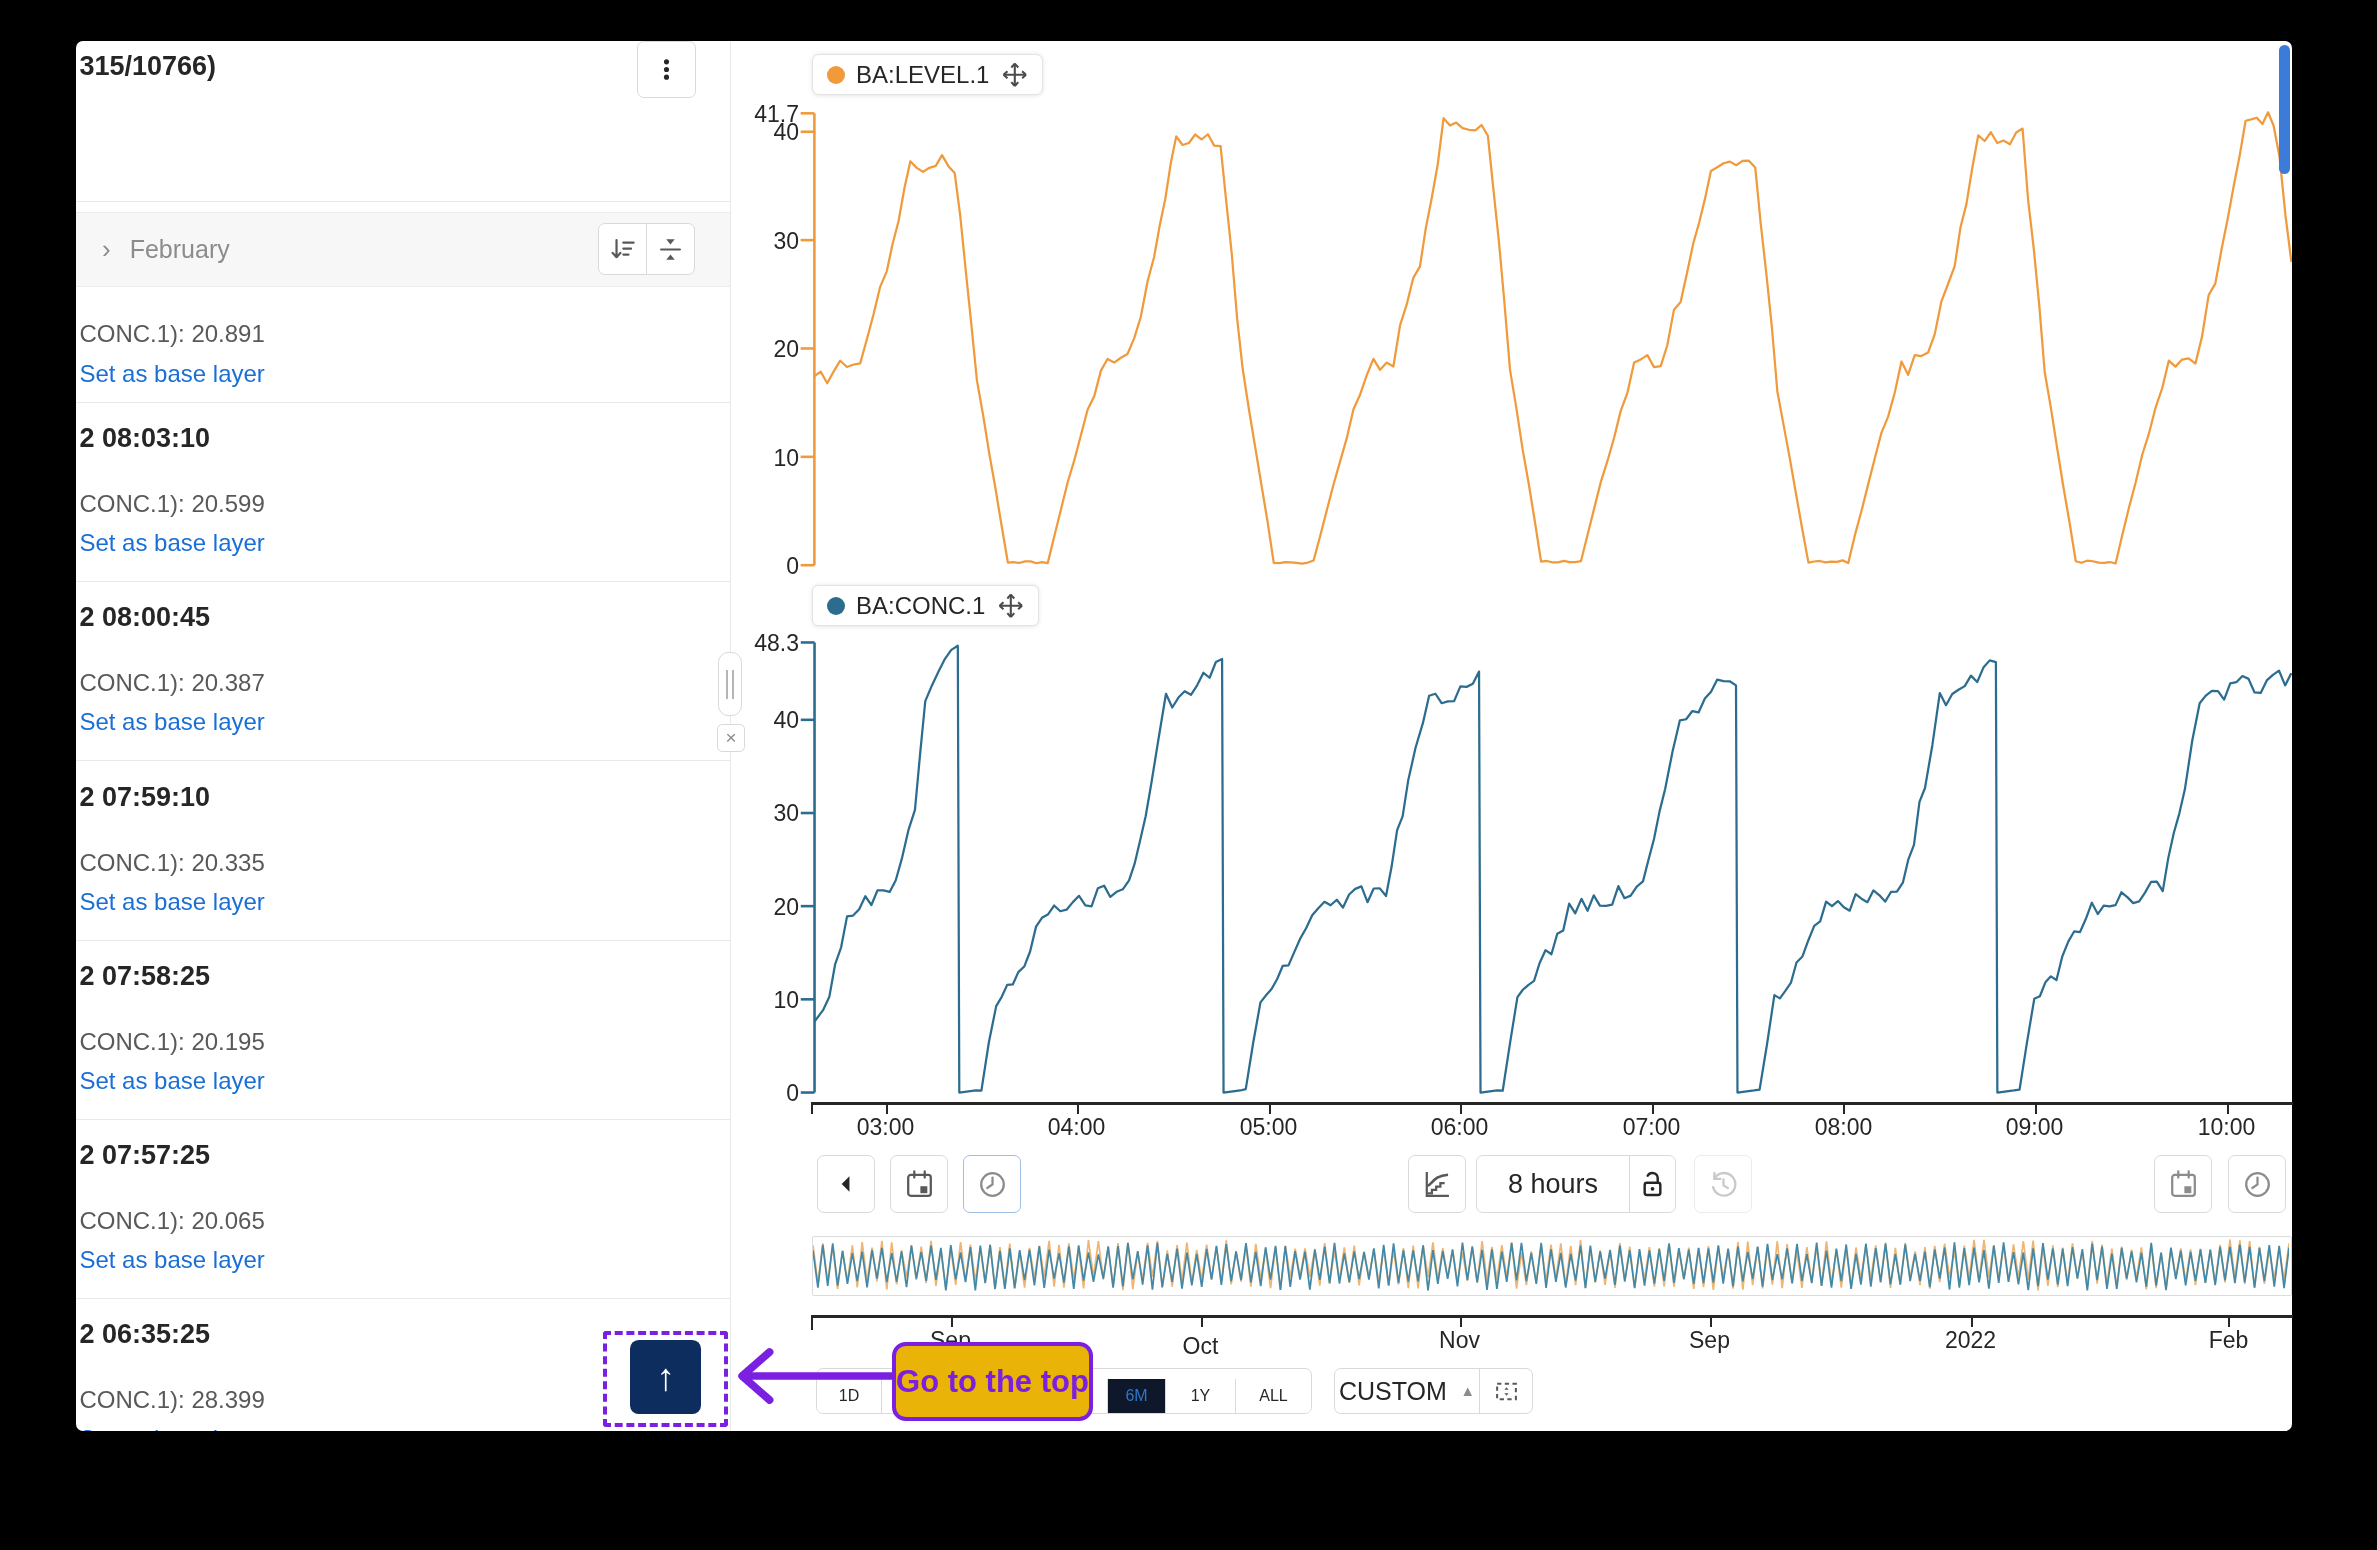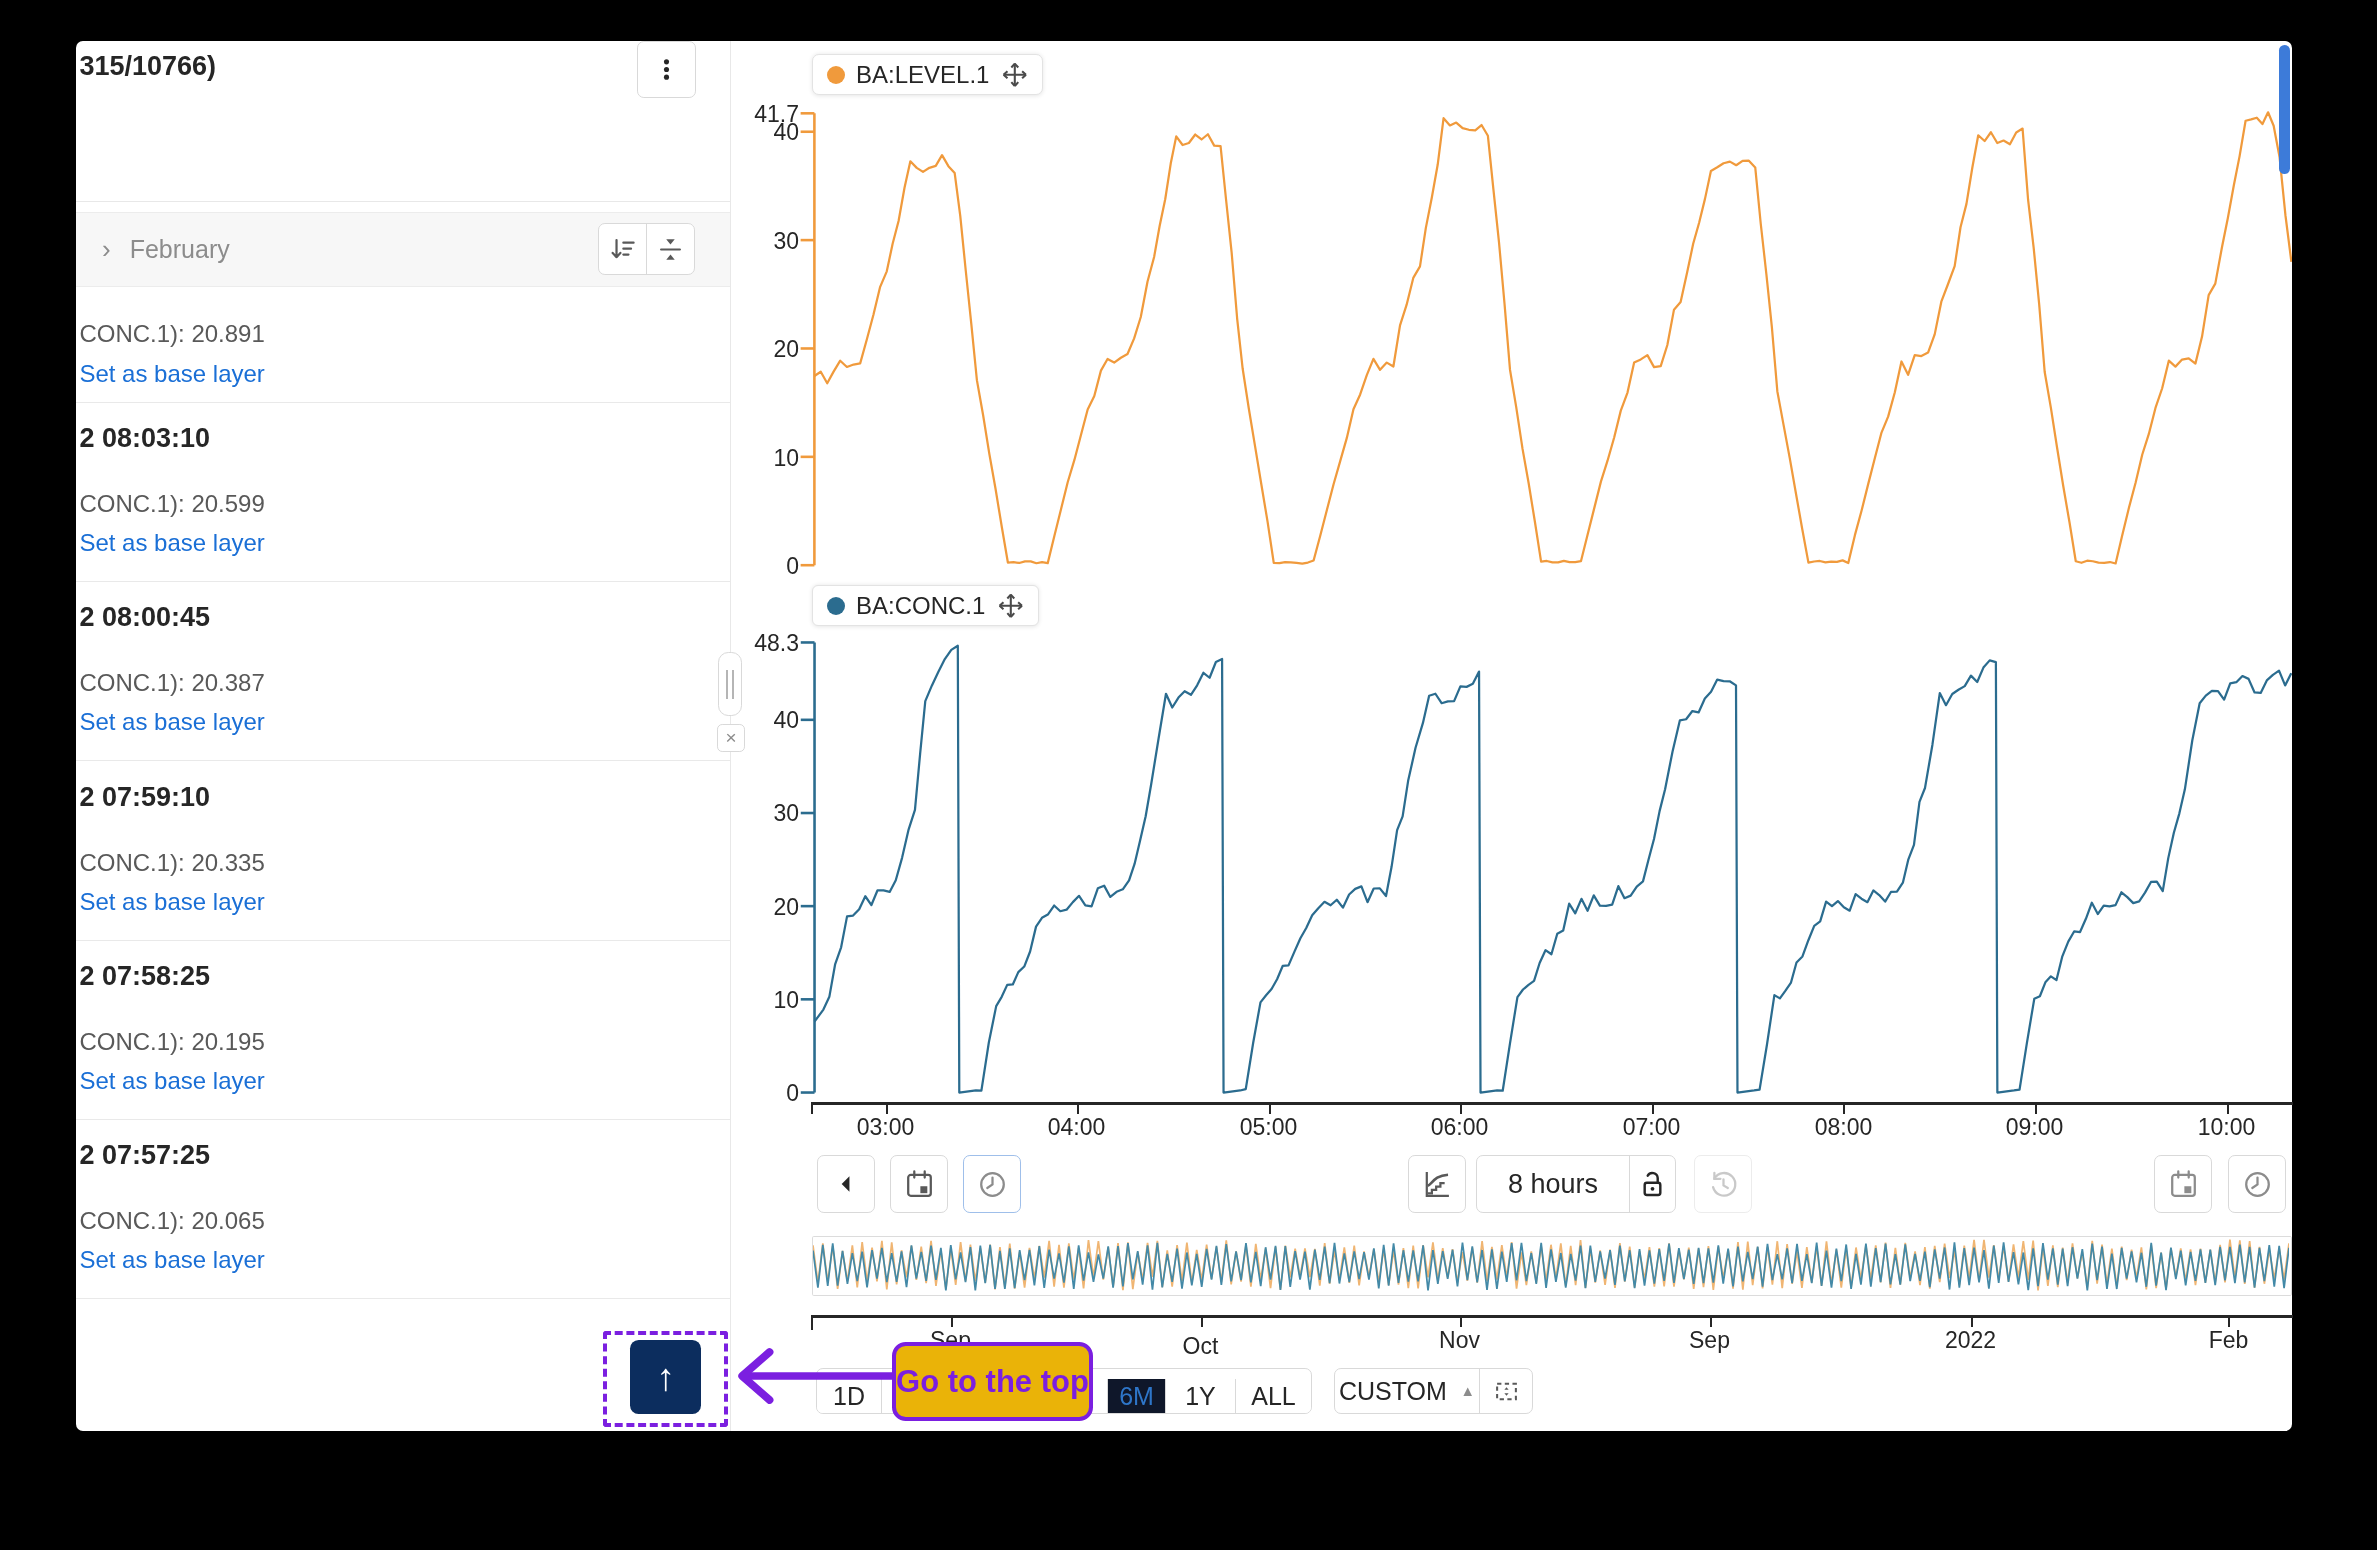--- a/index.html
+++ b/index.html
@@ -137,6 +137,11 @@
         <div class="it-val">CONC.1): 20.065</div>
         <div class="it-link" style="color: rgb(26, 111, 214);">Set as base layer</div>
       </div>
+      <div class="s-item last" style="top:1012px;">
+        <div class="it-time">2 06:35:25</div>
+        <div class="it-val">CONC.1): 28.399</div>
+        <div class="it-link" style="color: rgb(26, 111, 214);">Set as base layer</div>
+      </div>
     </div>
   </div>
 </div>

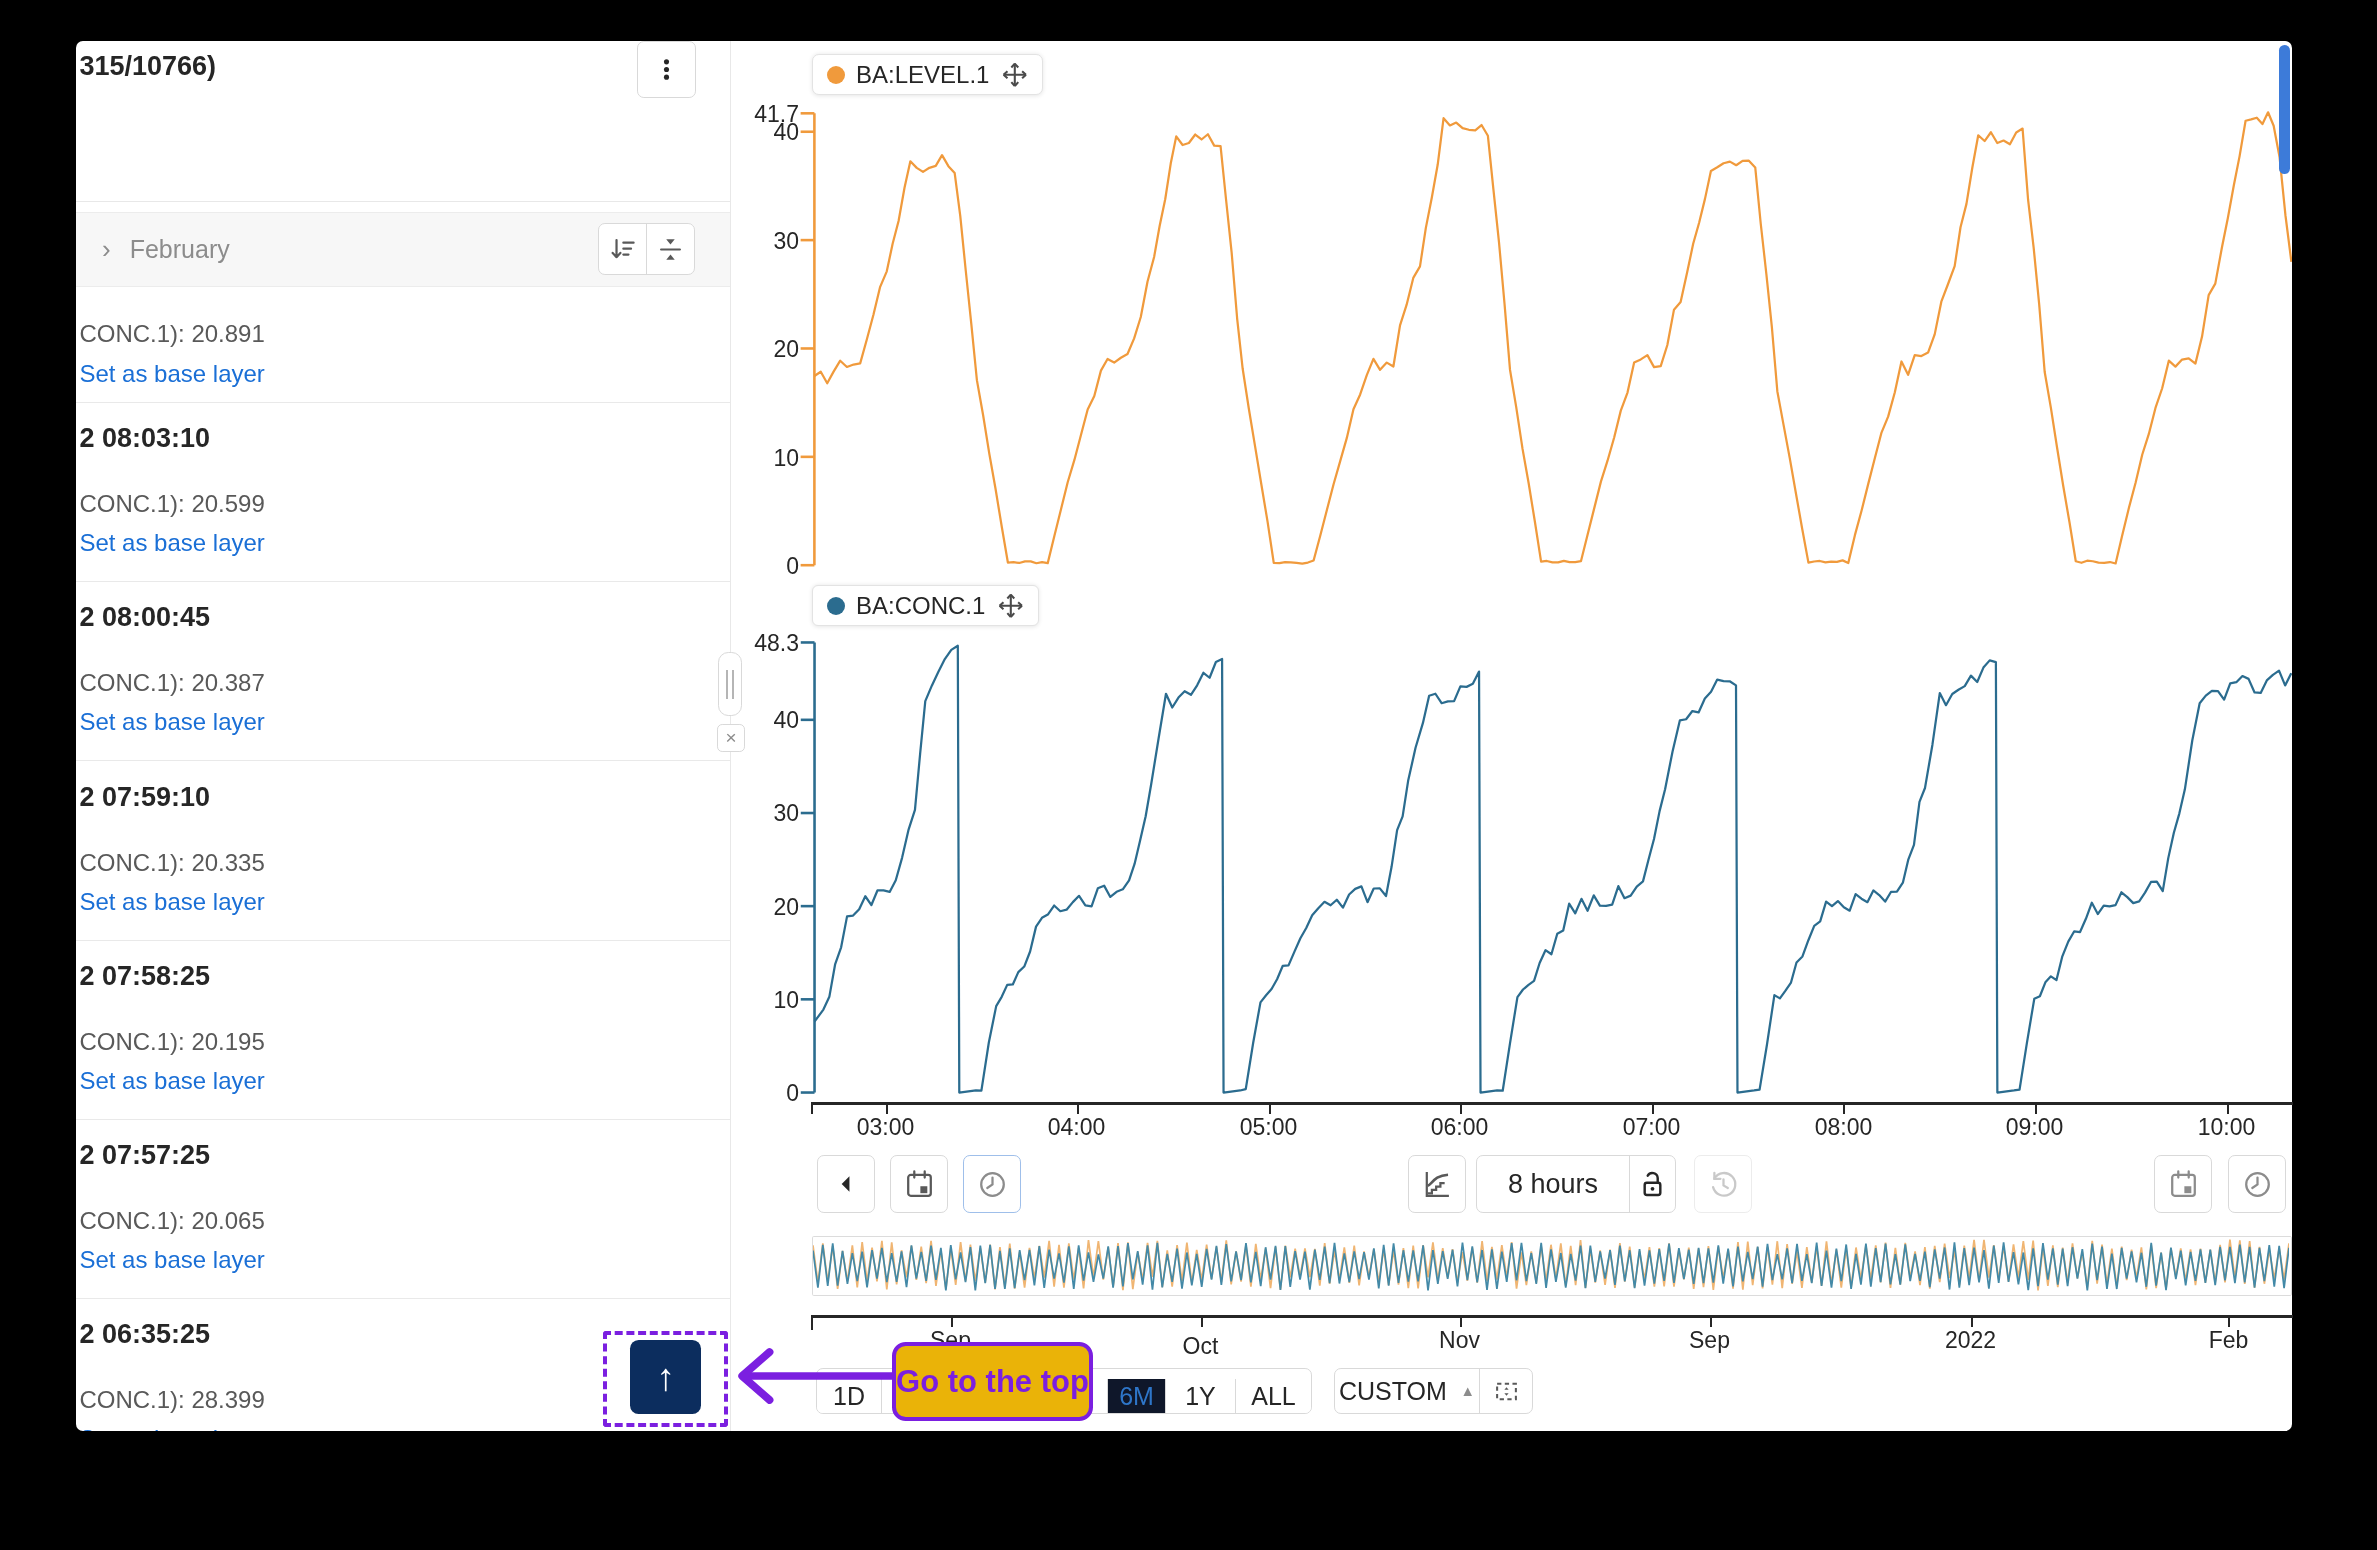--- a/index.html
+++ b/index.html
@@ -50,7 +50,7 @@
   .minimap{left:812px;top:1236px;width:1480px;height:60px;border:1.7px solid #dcdcdc;border-radius:1.7px;background:#fff;}
   
   .presets{left:816px;top:1368px;height:46px;display:flex;border:1.3px solid #d9d9d9;border-radius:6.9px;background:#fff;overflow:hidden;}
-  .preset{display:flex;align-items:center;justify-content:center;font-size:25px;color:#262626;cursor:pointer;background:#fff;margin-top:10px;}
+  .preset{display:flex;align-items:center;justify-content:center;font-size:16px;color:#262626;cursor:pointer;background:#fff;margin-top:10px;}
   .preset+.preset{border-left:1.3px solid #d9d9d9;}
   .preset.active{background:#edf4fc;color:#2e76c9;}
   .customgrp{left:1334px;top:1368px;height:46px;display:flex;border:1.3px solid #d9d9d9;border-radius:6.9px;background:#fff;overflow:hidden;}

